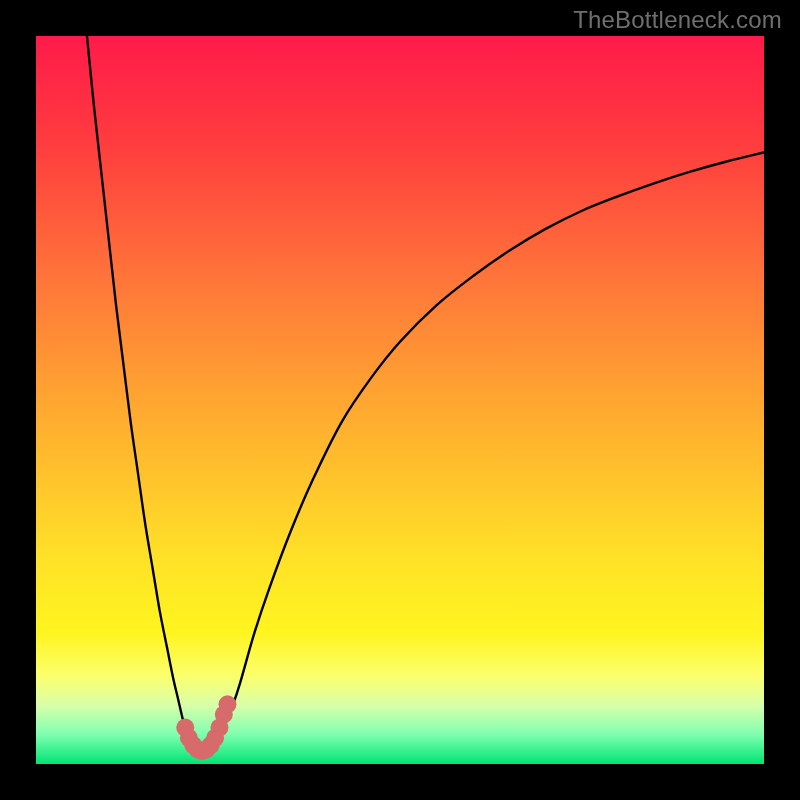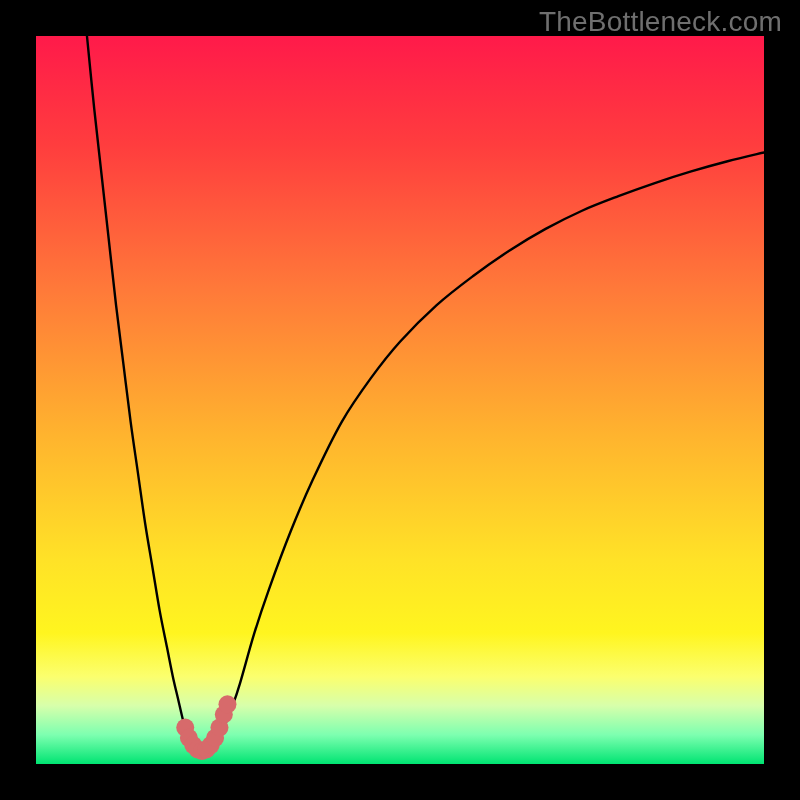--- a/index.html
+++ b/index.html
@@ -30,7 +30,7 @@
     top: 6px;
     right: 18px;
     color: #6f6f6f;
-    font-size: 28px;
+    font-size: 24px;
     font-weight: 500;
     letter-spacing: 0.2px;
     user-select: none;

